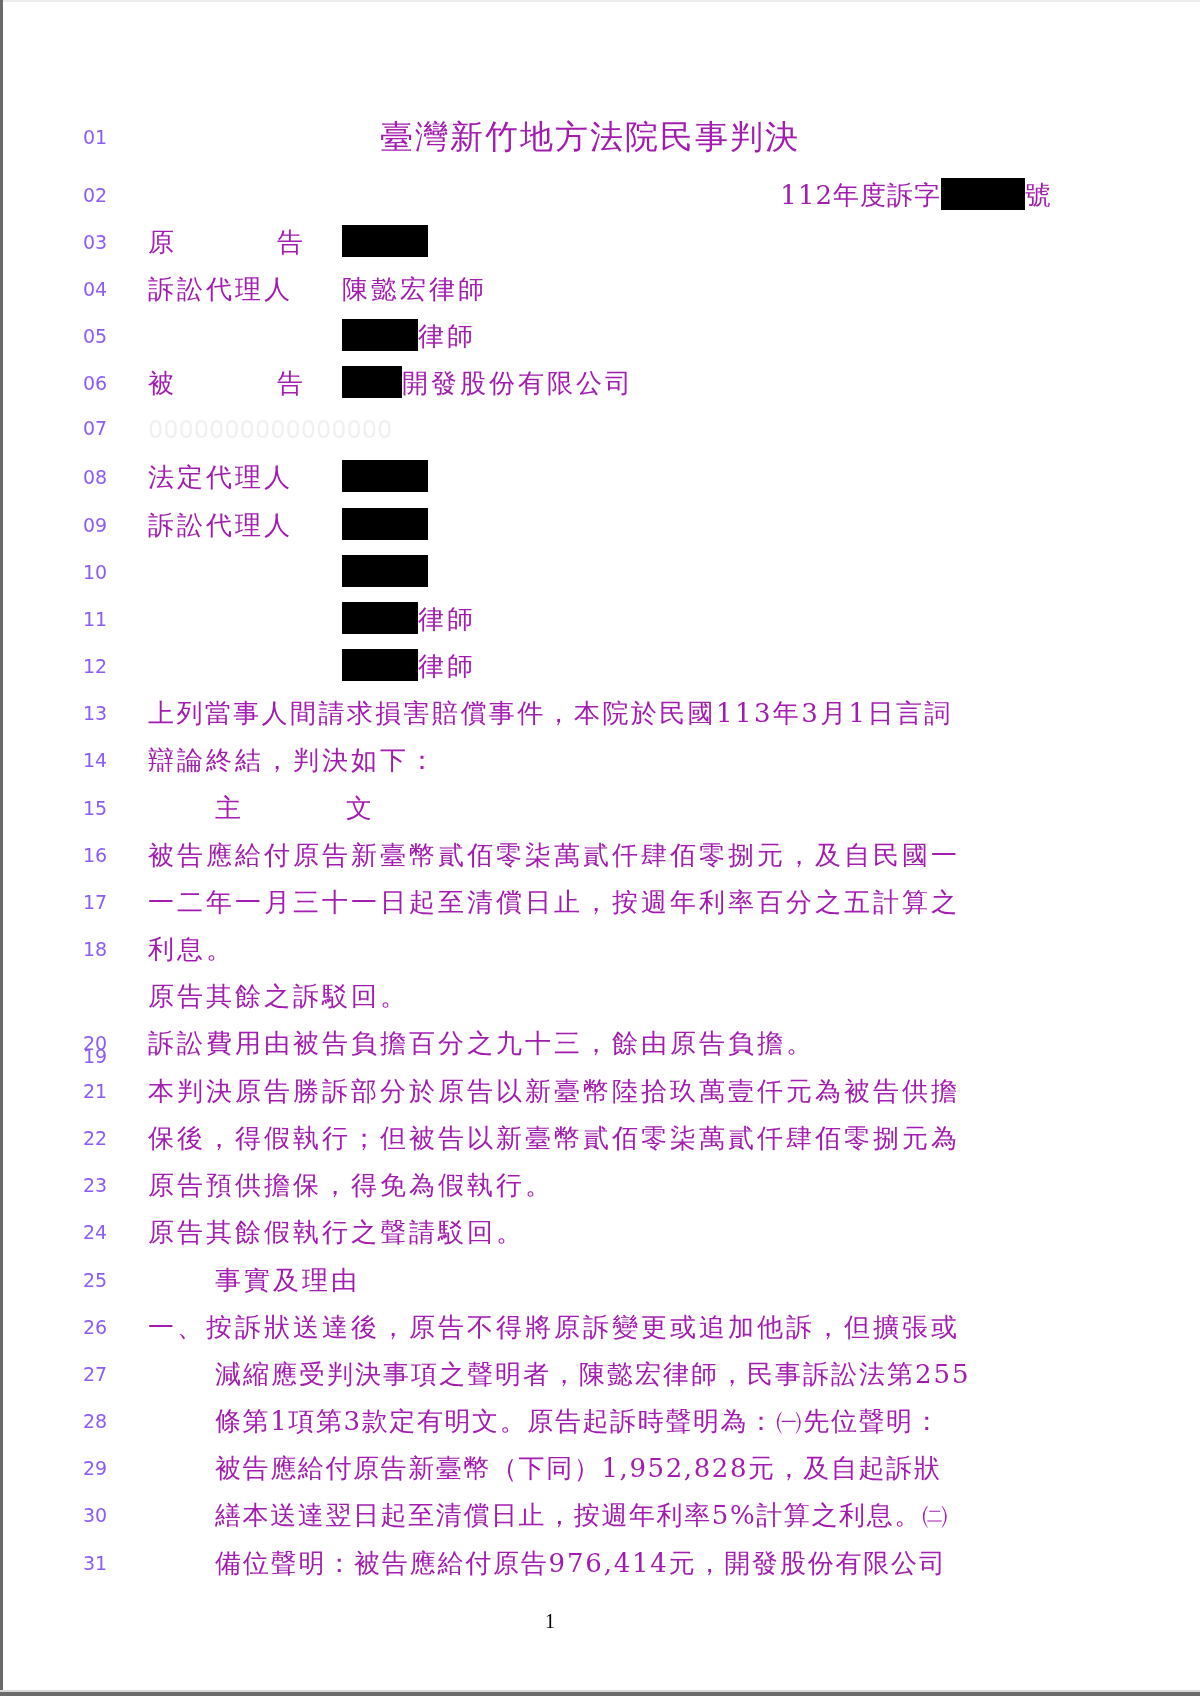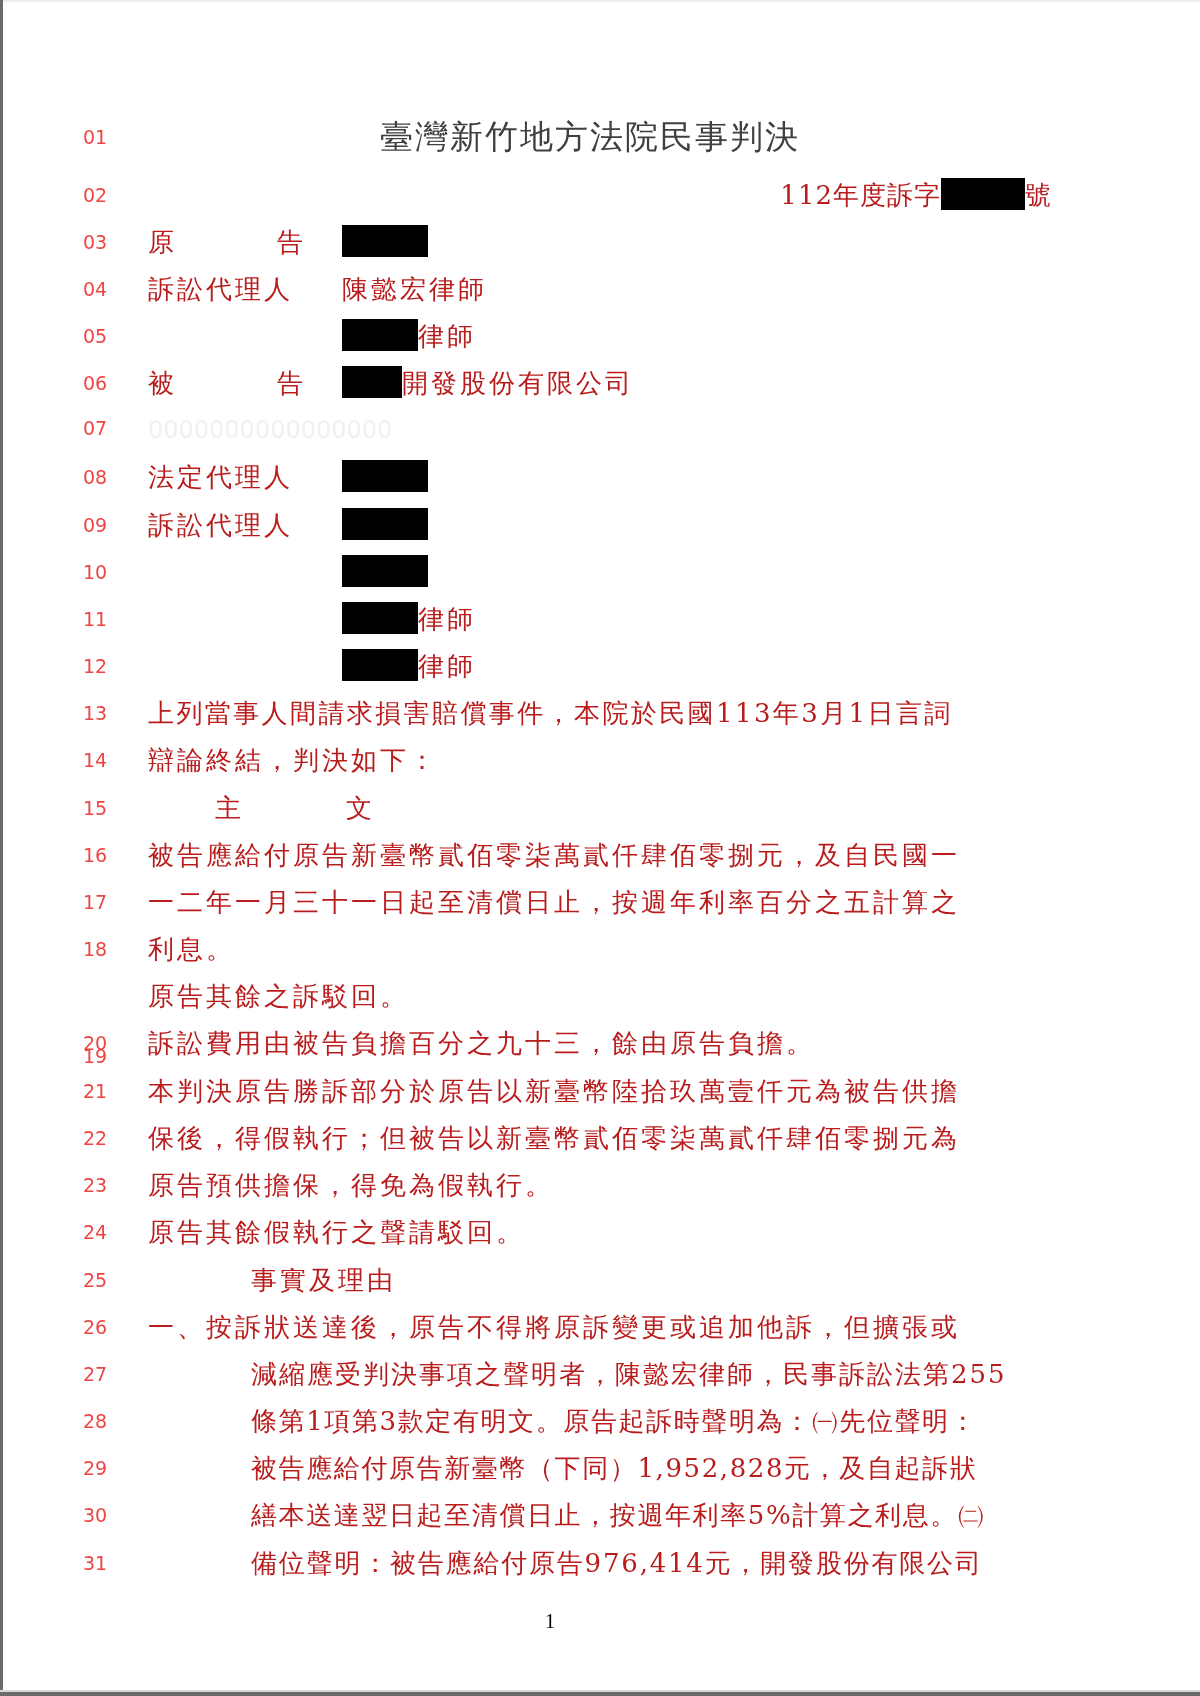--- a/index.html
+++ b/index.html
@@ -16,7 +16,7 @@
   .ln {
     position:absolute; left:70px; width:50px; text-align:center;
     font-family: "DejaVu Sans", "Liberation Sans", sans-serif;
-    font-size:19px; color:#ef4444; line-height:28px; margin-top:-14px;
+    font-size:19px; color:#8b5cf6; line-height:28px; margin-top:-14px;
   }
   .row {
     position:absolute; left:148px; font-size:26px; color:#b91c1c;

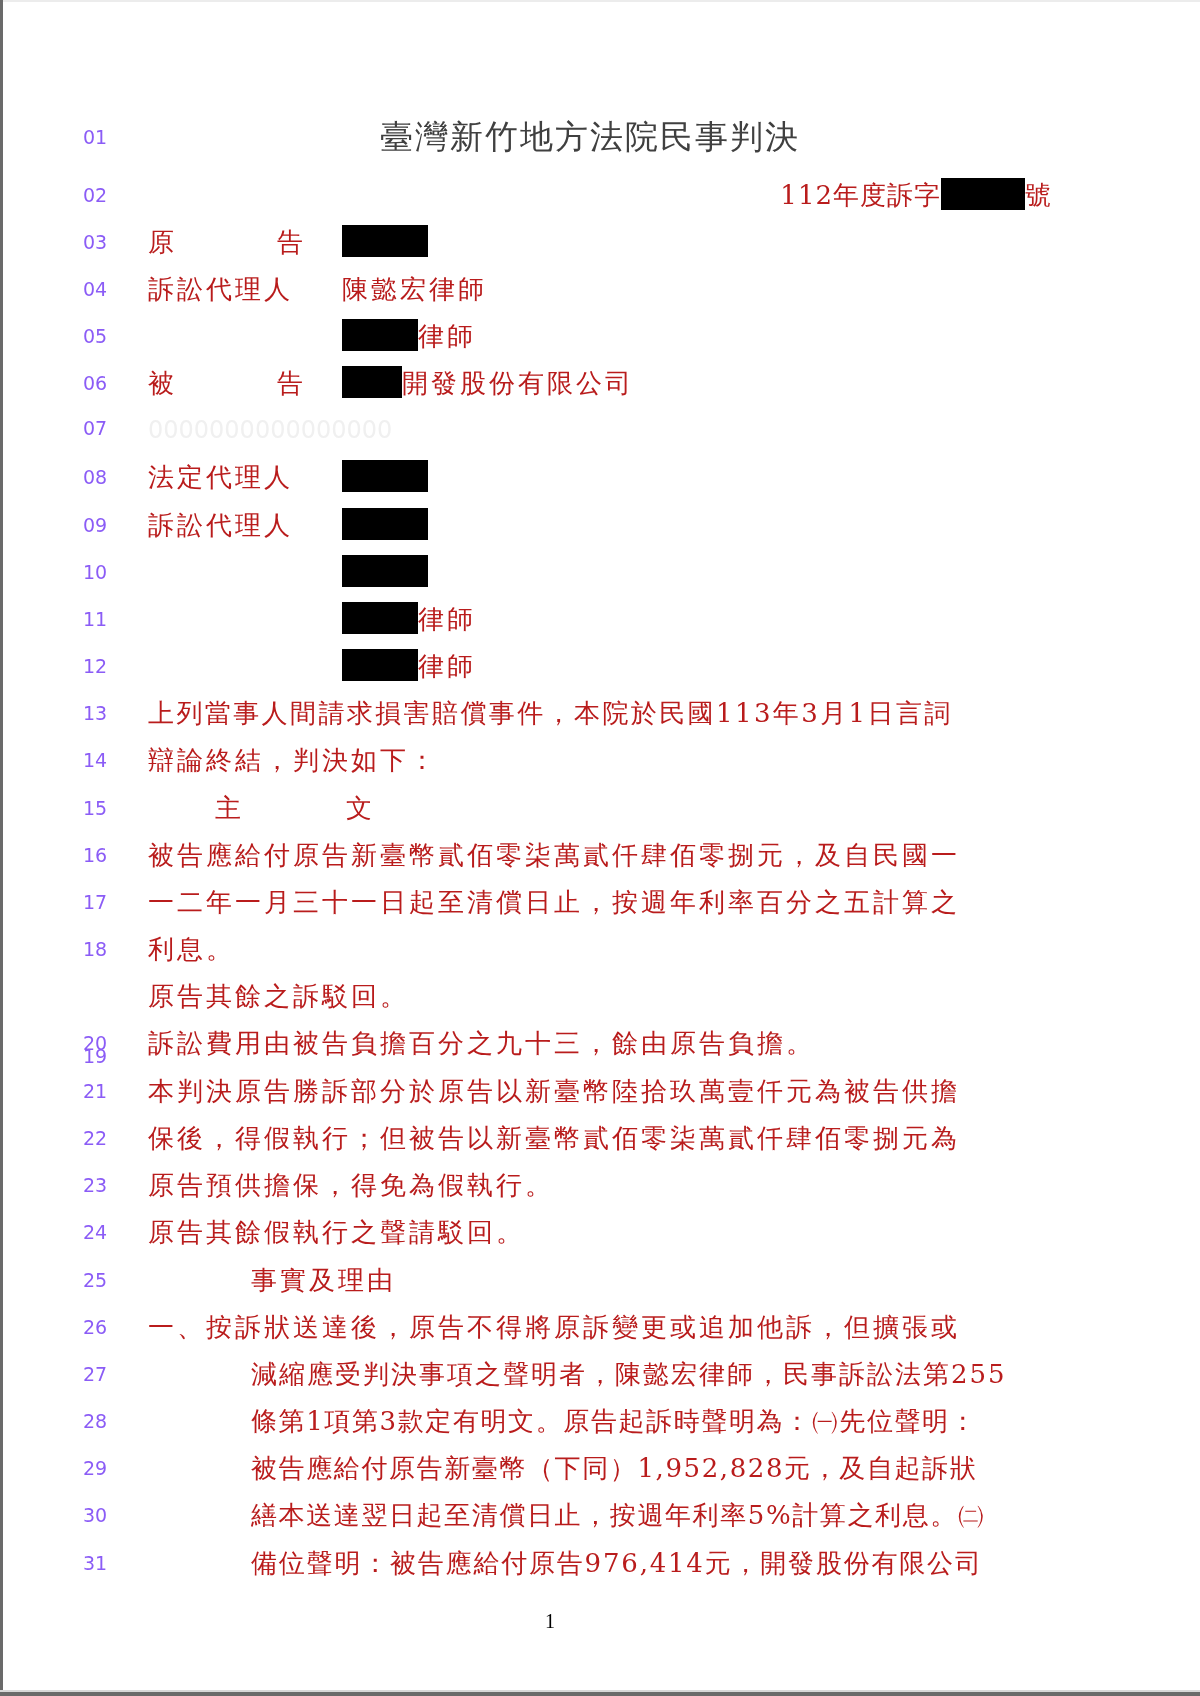--- a/index.html
+++ b/index.html
@@ -24,7 +24,7 @@
   }
   .title {
     position:absolute; left:0; width:1200px; text-align:center;
-    font-size:33px; line-height:44px; margin-top:-22px; letter-spacing:2px; color:#404040;
+    font-size:33px; line-height:44px; margin-top:-22px; letter-spacing:2px; color:#a21caf;
   }
   .right { left:auto; right:148px; }
   .label { display:inline-block; width:194px; }

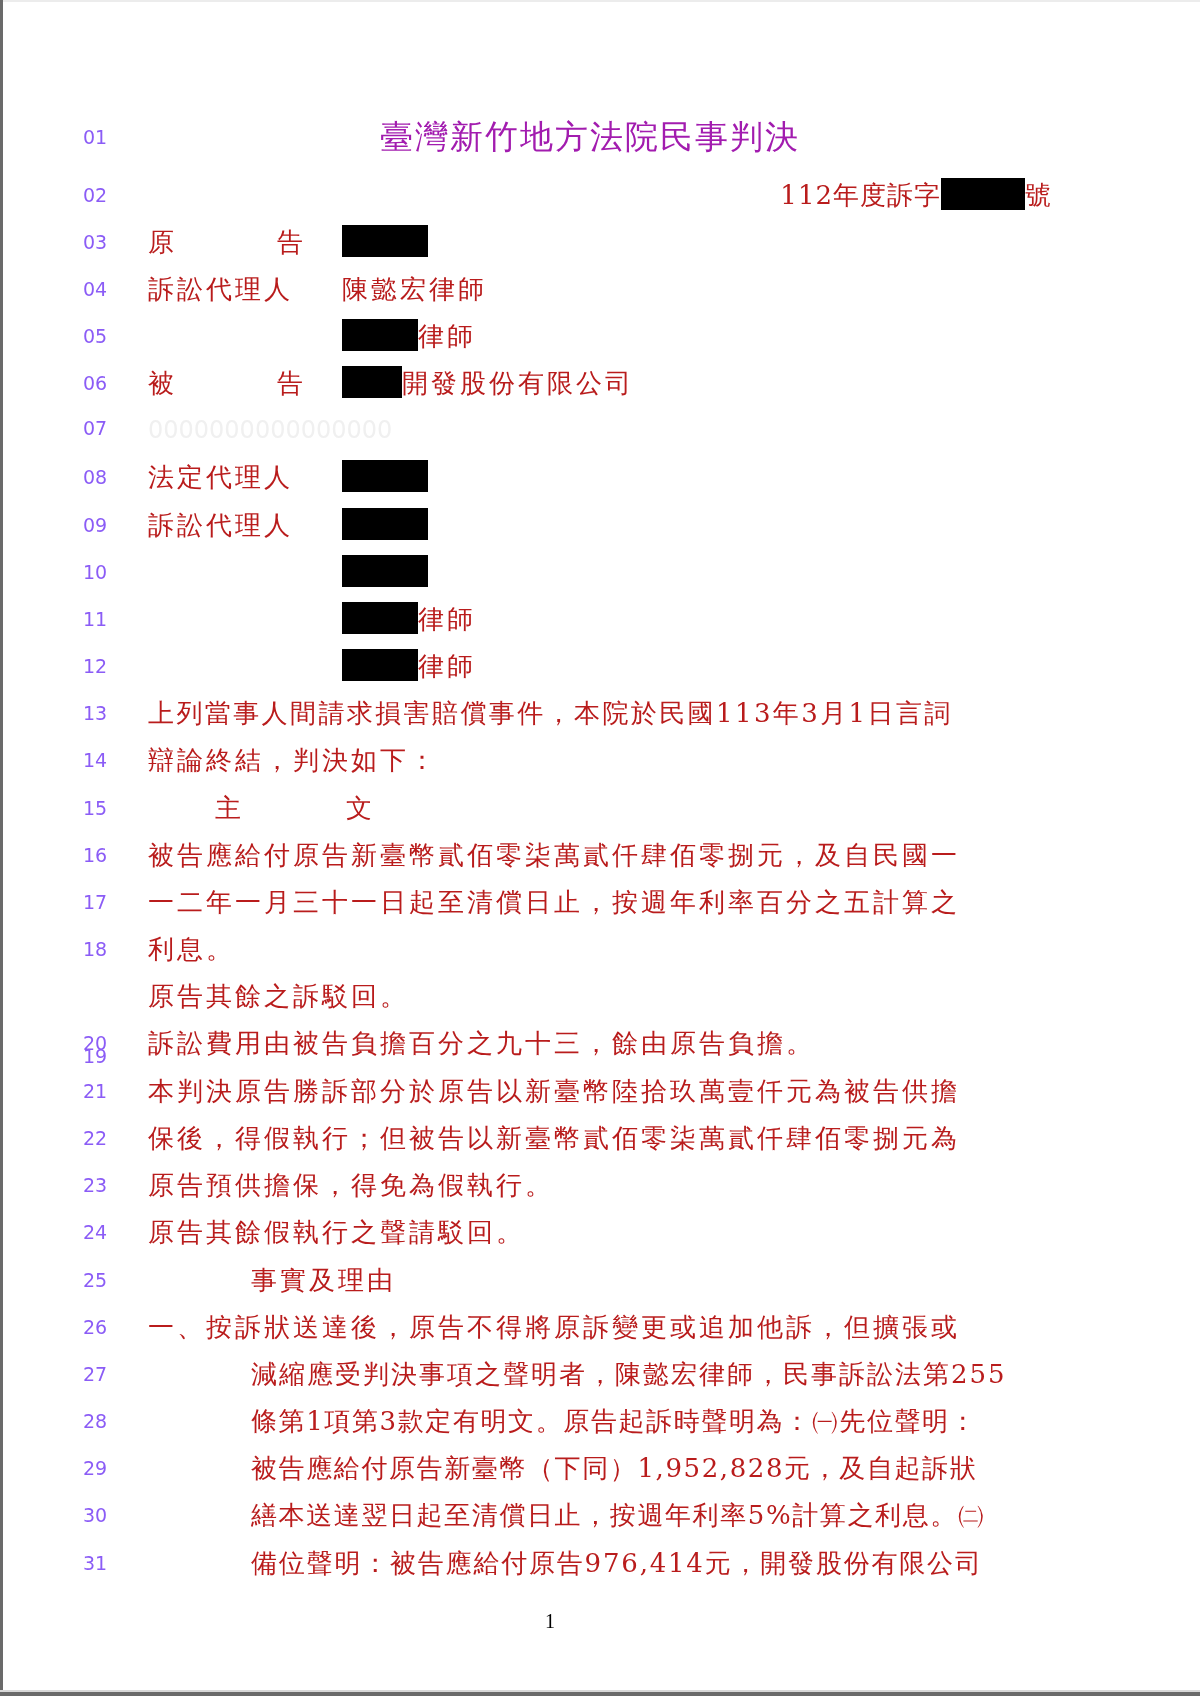--- a/index.html
+++ b/index.html
@@ -19,7 +19,7 @@
     font-size:19px; color:#8b5cf6; line-height:28px; margin-top:-14px;
   }
   .row {
-    position:absolute; left:148px; font-size:26px; color:#b91c1c;
+    position:absolute; left:148px; font-size:26px; color:#a21caf;
     line-height:36px; margin-top:-18px; white-space:nowrap; letter-spacing:3px;
   }
   .title {

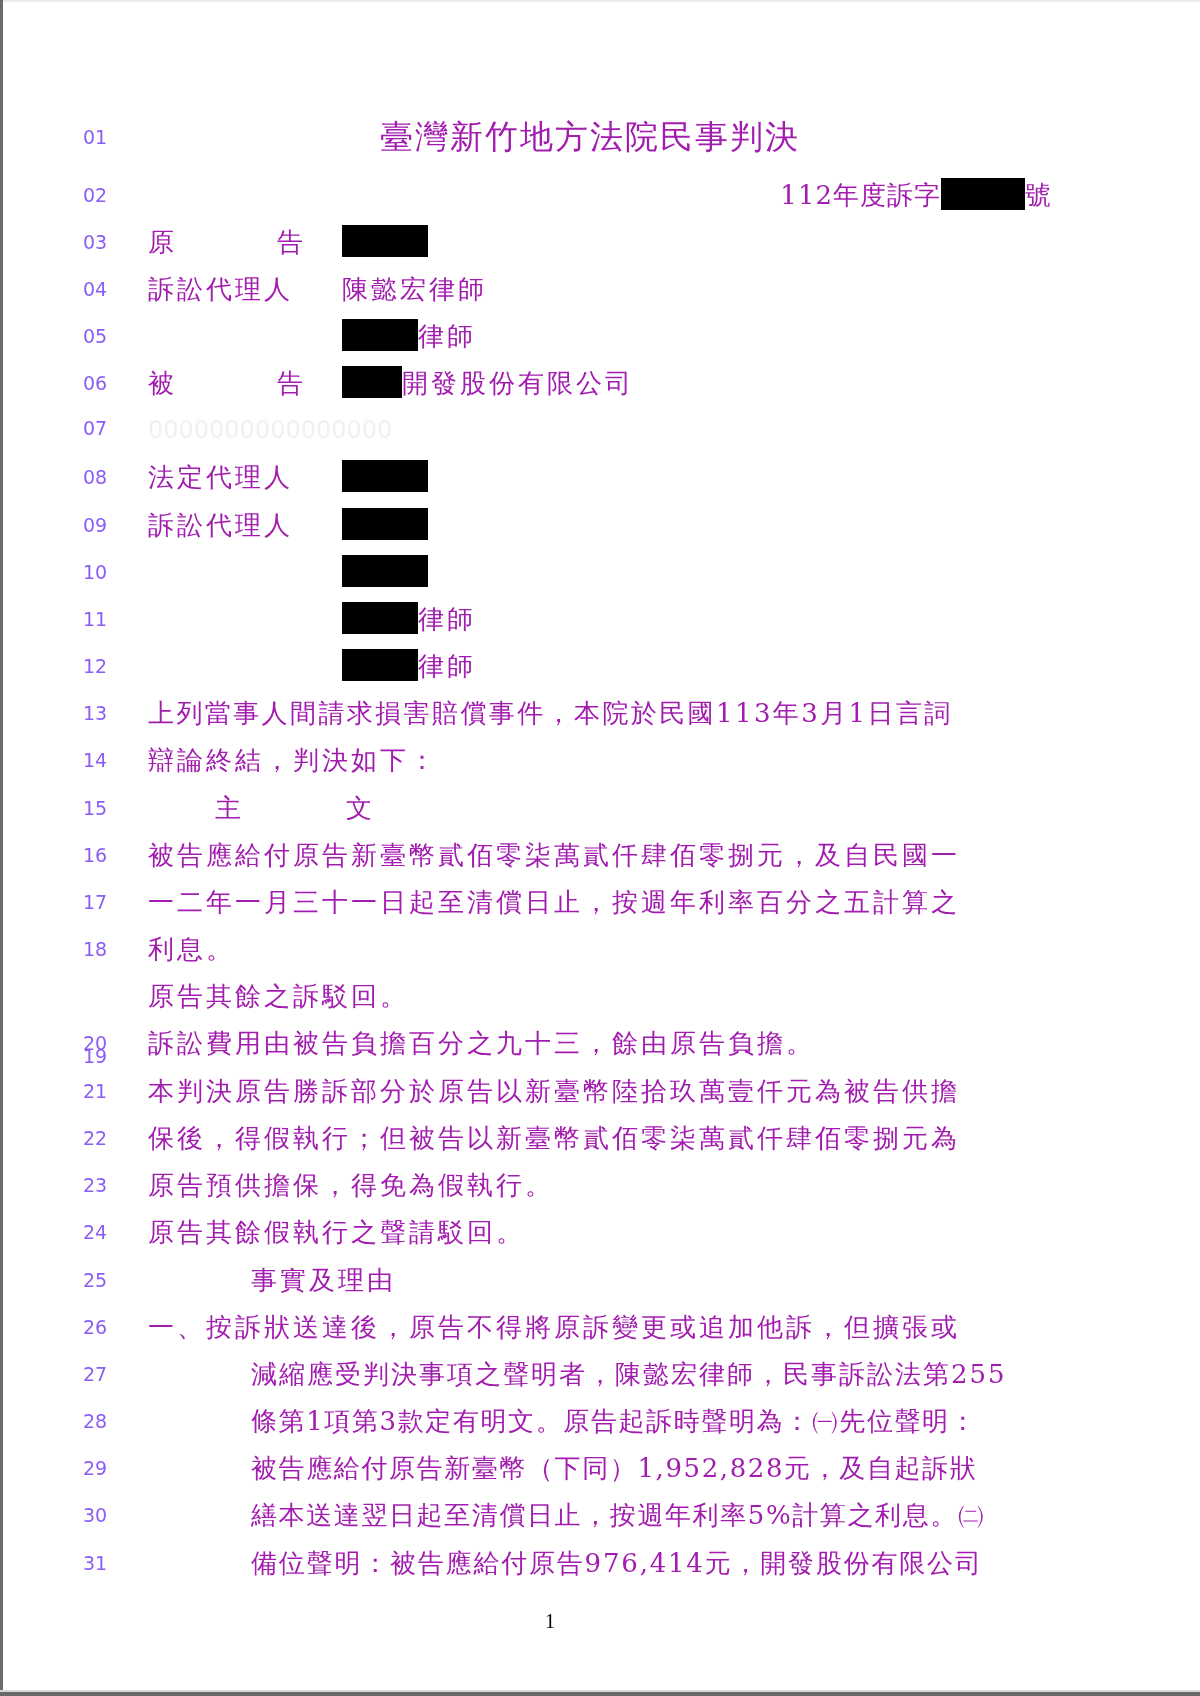--- a/index.html
+++ b/index.html
@@ -31,7 +31,7 @@
   .label-spread { display:inline-flex; justify-content:space-between; width:158px; margin-right:36px; }
   .redact { display:inline-block; background:#000; height:32px; vertical-align:-6px; }
   .faint { color:#f0f0f0; font-family:"DejaVu Sans", sans-serif; font-size:24px; letter-spacing:0; }
-  .indent1 { left:215px;margin-left:36px; }
+  .indent1 { left:215px; }
   .pagenum {
     position:absolute; left:0; width:1100px; text-align:center; top:1610px;
     font-size:20px; color:#000; font-family:"Liberation Serif", serif;

